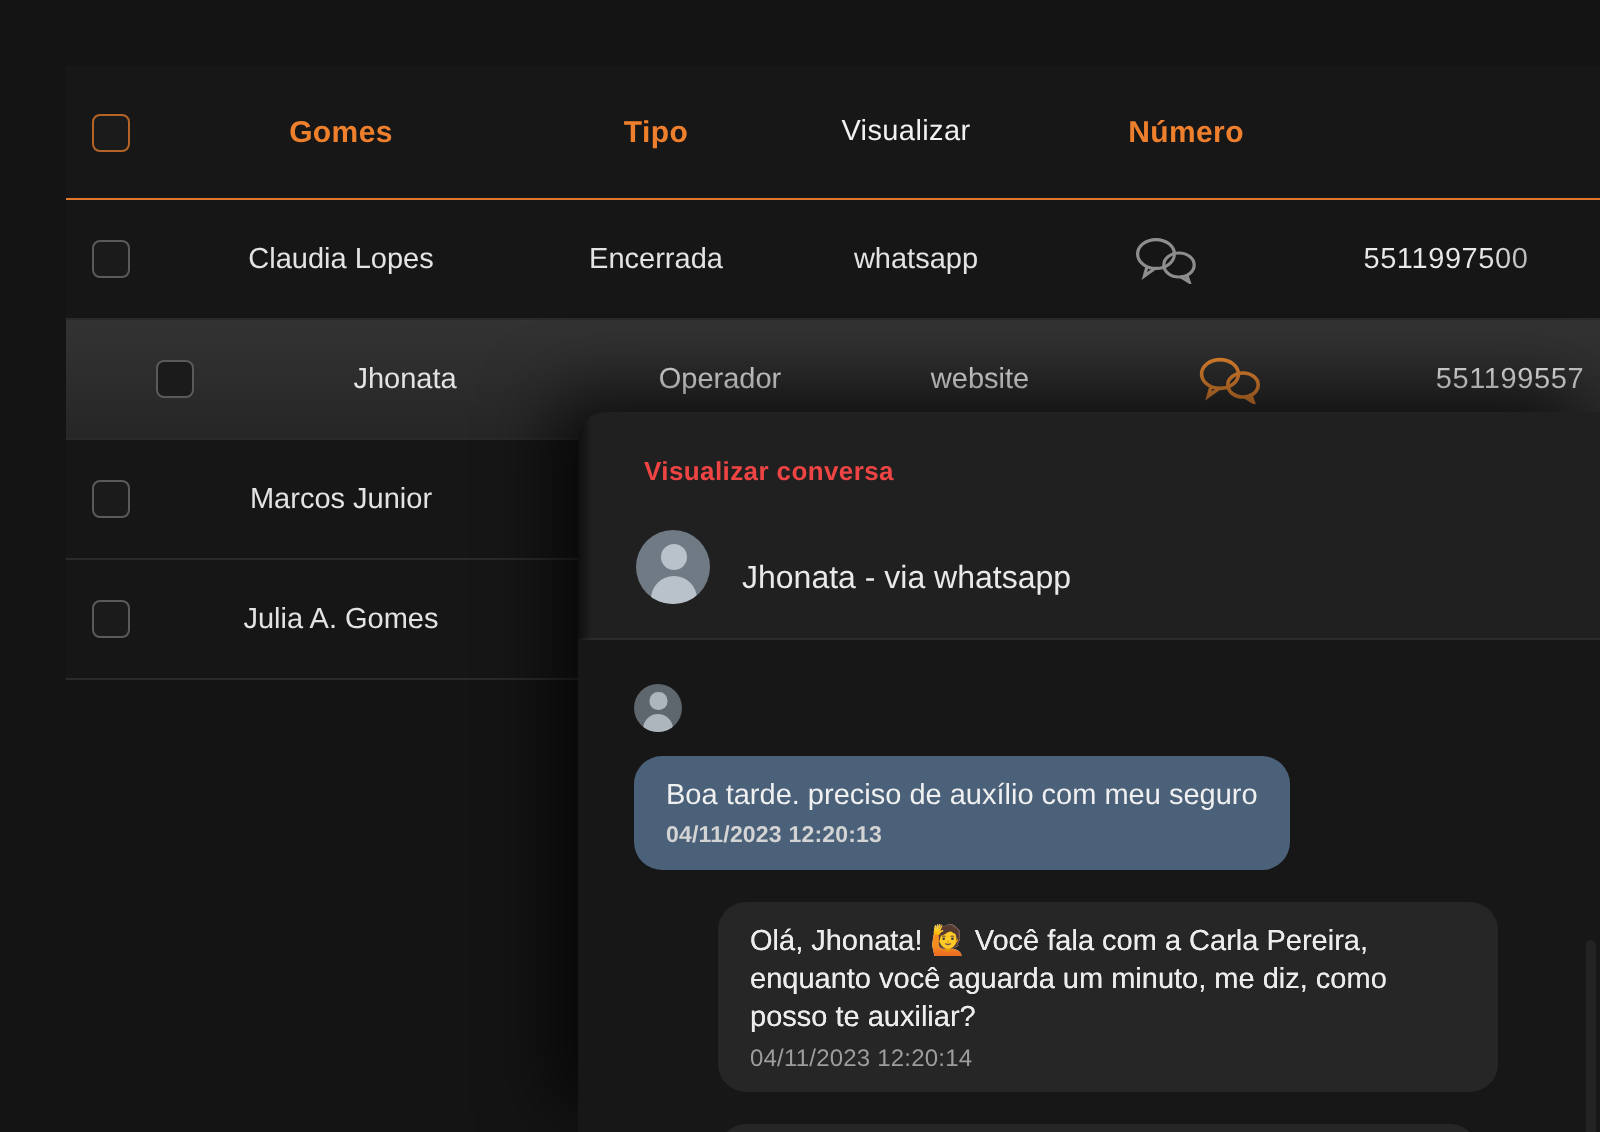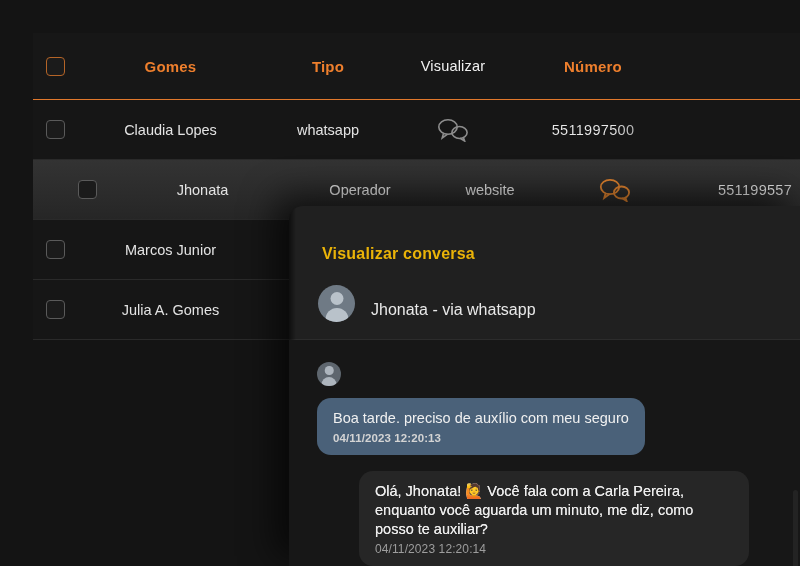--- a/index.html
+++ b/index.html
@@ -155,6 +155,7 @@
         <div class="cbox"></div>
       </div>
       <div class="c-nome td">Claudia Lopes</div>
+      <div class="c-status td">Encerrada</div>
       <div class="c-tipo td">whatsapp</div>
       <div class="c-vis">
         <span class="chat-ico">

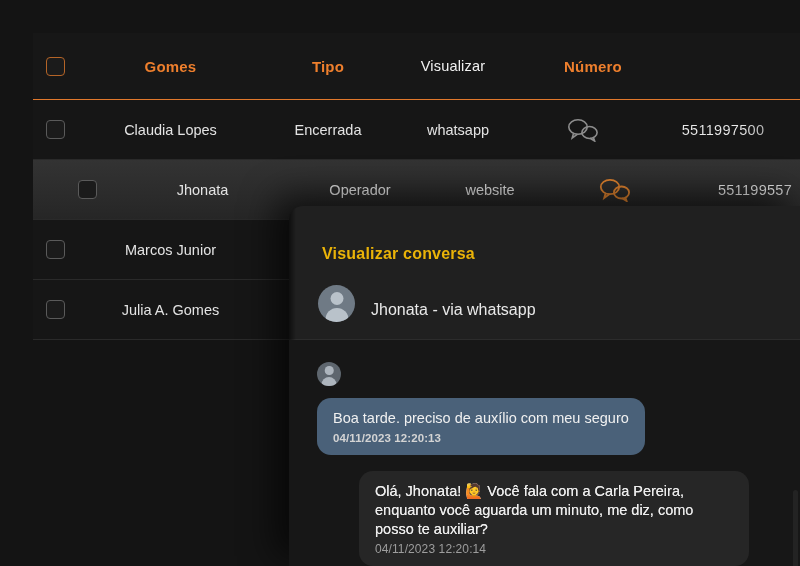--- a/index.html
+++ b/index.html
@@ -74,7 +74,7 @@
     padding:22px 0 0 33px;
   }
   .modal-title{
-    font-size:16px; font-weight:700; color:#eab308; letter-spacing:.2px;margin-top:17px;
+    font-size:13px; font-weight:700; color:#ef4444; letter-spacing:.2px;
   }
   .peer{
     display:flex; align-items:center; gap:16px;

